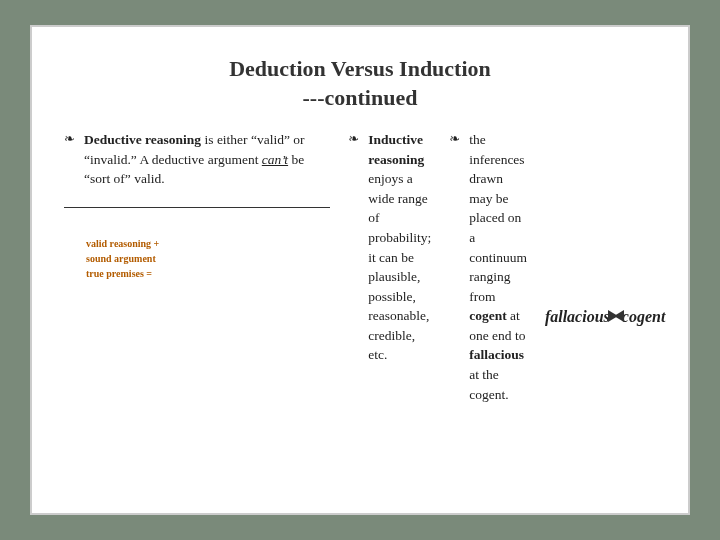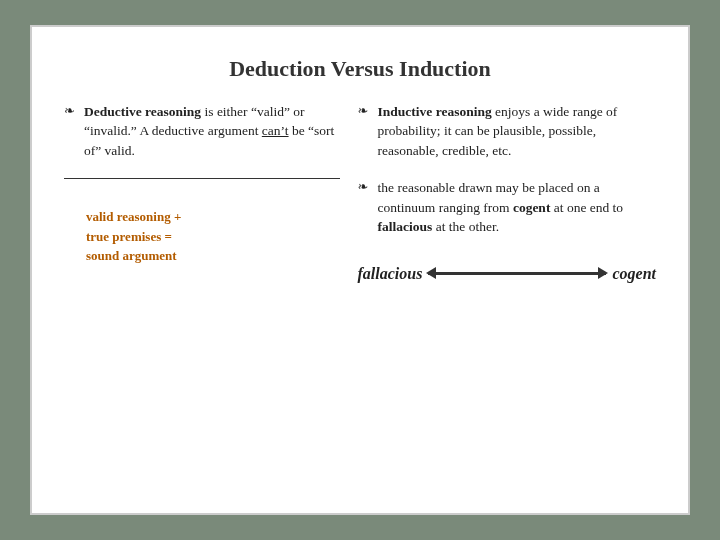--- a/index.html
+++ b/index.html
@@ -149,6 +149,7 @@
 <div class="slide">
   <div class="slide-title">
     <span>Deduction Versus Induction</span><br>
+    <span>---continued</span>
   </div>
 
   <div class="content-area">

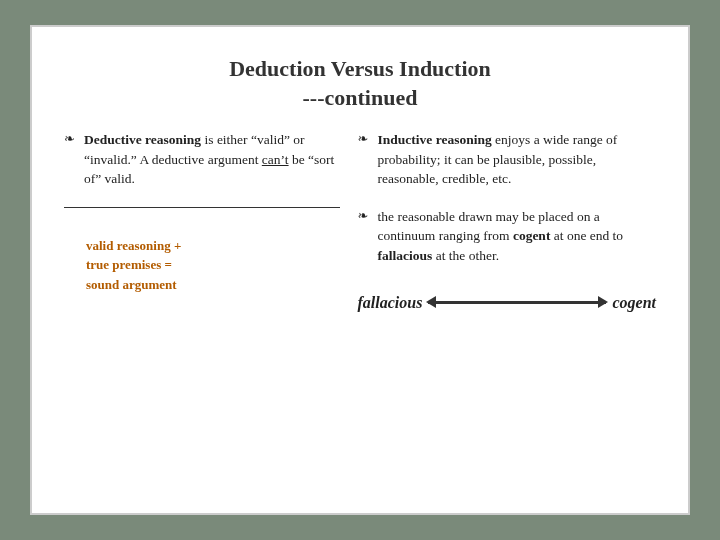--- a/index.html
+++ b/index.html
@@ -44,7 +44,7 @@
     .right-col {
       width: 52%;
       display: flex;
-      flex-direction: column;
+      flex-direction: row;
       gap: 18px;
     }
     .bullet-block {

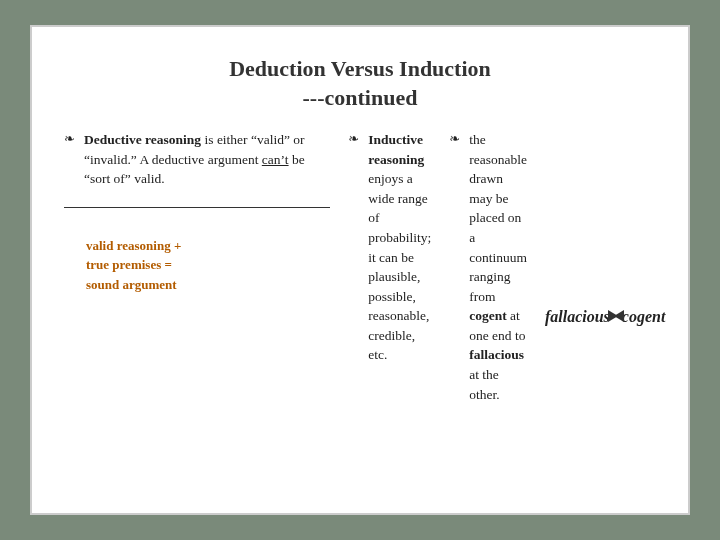--- a/index.html
+++ b/index.html
@@ -183,7 +183,7 @@
 
       <div class="bullet-block">
         <div class="bullet-text">
-          <span>the reasonable drawn may be placed on a continuum ranging from </span><span class="italic-bold">cogent</span><span> at one end to </span><span class="italic-bold">fallacious</span><span> at the other.</span>
+          <span>the inferences drawn may be placed on a continuum ranging from </span><span class="italic-bold">cogent</span><span> at one end to </span><span class="italic-bold">fallacious</span><span> at the other.</span>
         </div>
       </div>
 

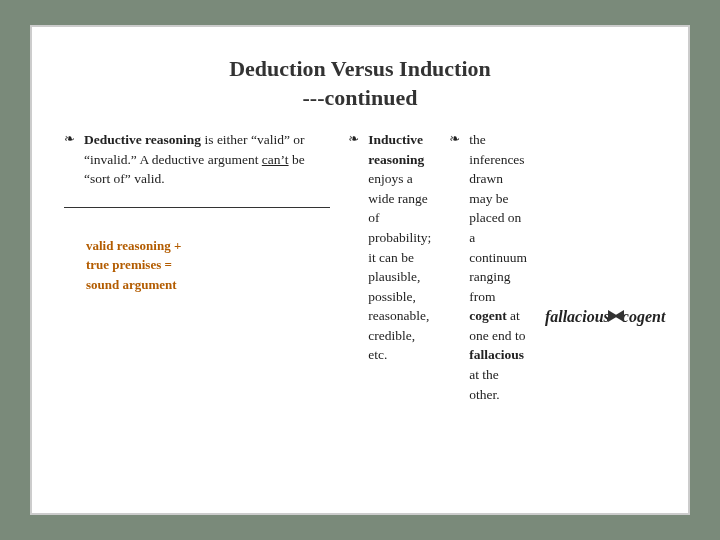--- a/index.html
+++ b/index.html
@@ -72,6 +72,7 @@
     }
     .underline {
       text-decoration: underline;
+      font-style: italic;
     }
     .sub-indent {
       margin-left: 22px;

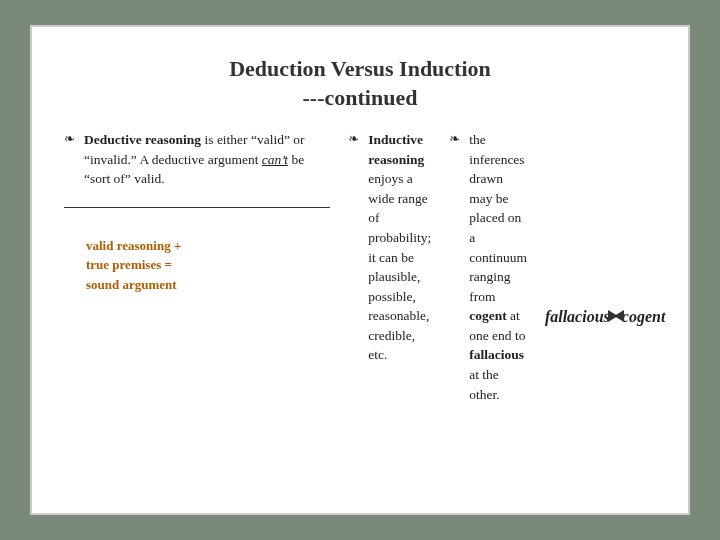--- a/index.html
+++ b/index.html
@@ -79,7 +79,7 @@
       margin-top: 8px;
     }
     .sub-text {
-      font-size: 13px;
+      font-size: 10px;
       color: #b35c00;
       font-weight: bold;
       line-height: 1.5;

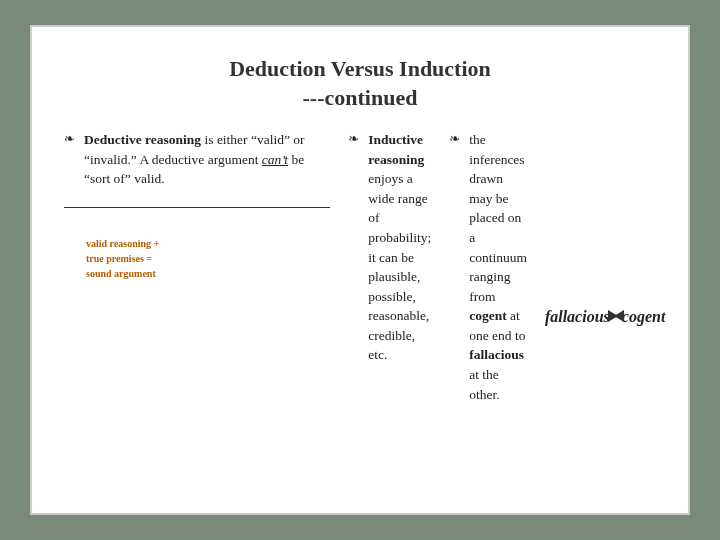--- a/index.html
+++ b/index.html
@@ -168,8 +168,8 @@
 
       <div class="sub-indent">
         <div class="sub-text">valid reasoning +</div>
+        <div class="sub-text">sound argument</div>
         <div class="sub-text">true premises =</div>
-        <div class="sub-text">sound argument</div>
       </div>
 
     </div>

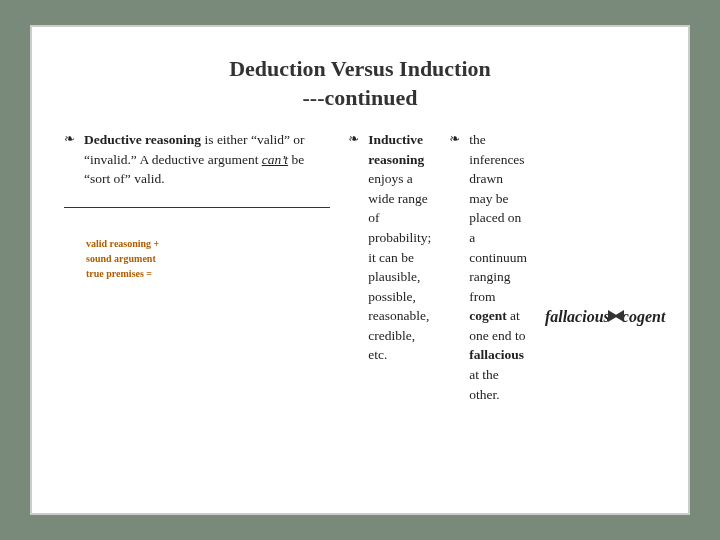--- a/index.html
+++ b/index.html
@@ -184,7 +184,7 @@
 
       <div class="bullet-block">
         <div class="bullet-text">
-          <span>the inferences drawn may be placed on a continuum ranging from </span><span class="italic-bold">cogent</span><span> at one end to </span><span class="italic-bold">fallacious</span><span> at the other.</span>
+          <span>the inferences drawn may be placed on a continuum ranging from </span><span class="italic-bold">cogent</span><span> at one end to </span><span class="italic-bold">fallacious</span><span> at the cogent.</span>
         </div>
       </div>
 

